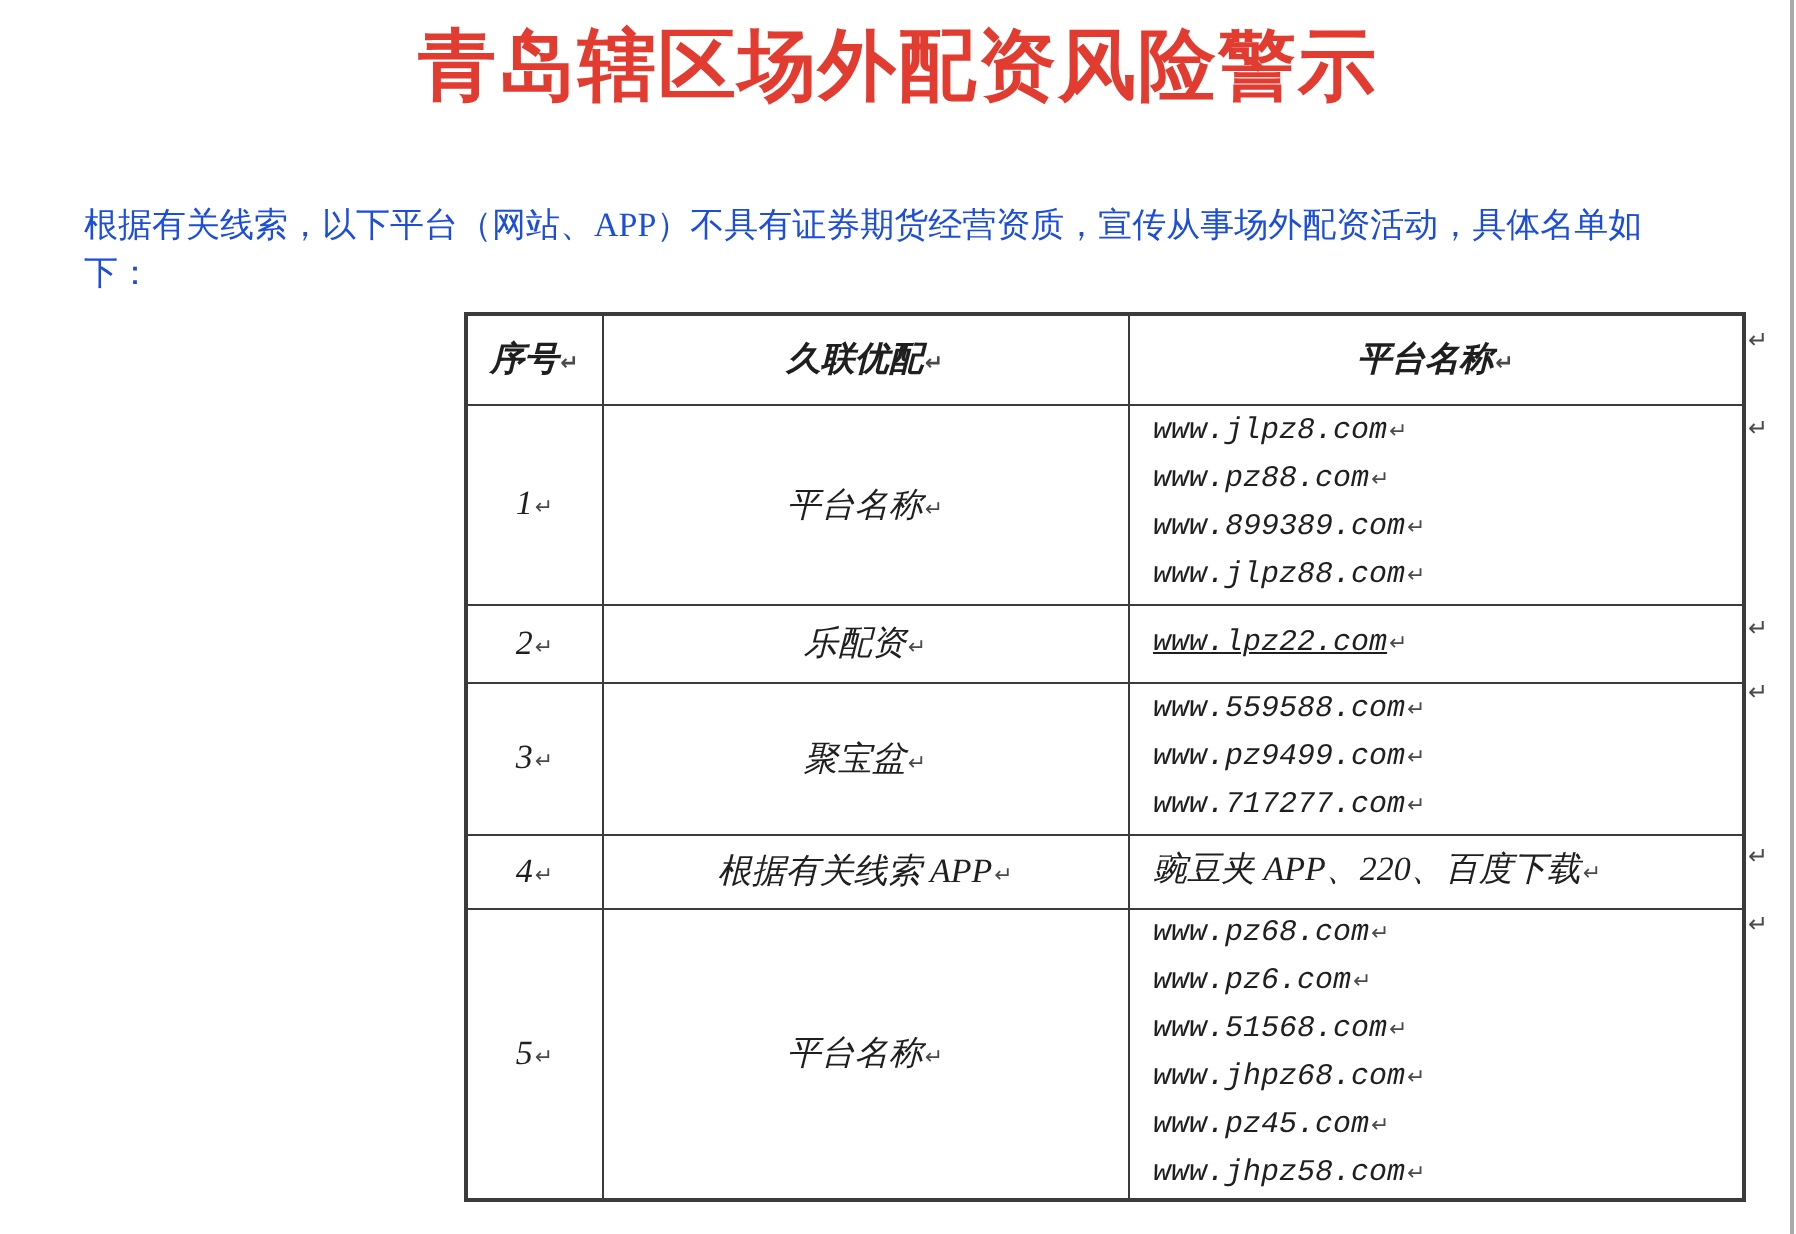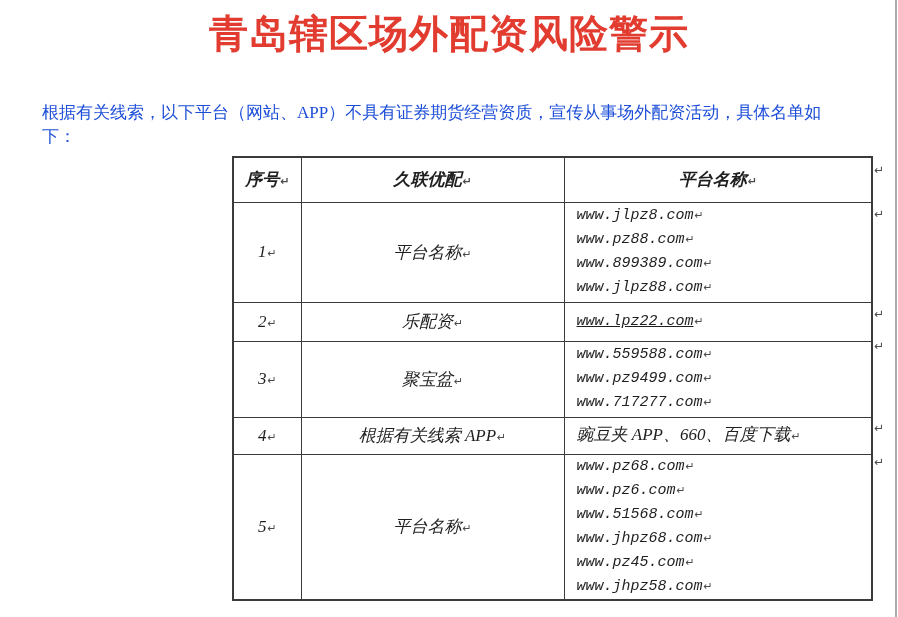--- a/index.html
+++ b/index.html
@@ -156,7 +156,7 @@
             <td class="no"><span>4</span><span class="pilcrow">↵</span></td>
             <td class="name"><span>根据有关线索 APP</span><span class="pilcrow">↵</span></td>
             <td class="urls">
-              <div class="url-line cn"><span>豌豆夹 APP、660、百度下载</span><span class="pilcrow">↵</span></div>
+              <div class="url-line cn"><span>豌豆夹 APP、220、百度下载</span><span class="pilcrow">↵</span></div>
             </td>
           </tr>
           <tr>

